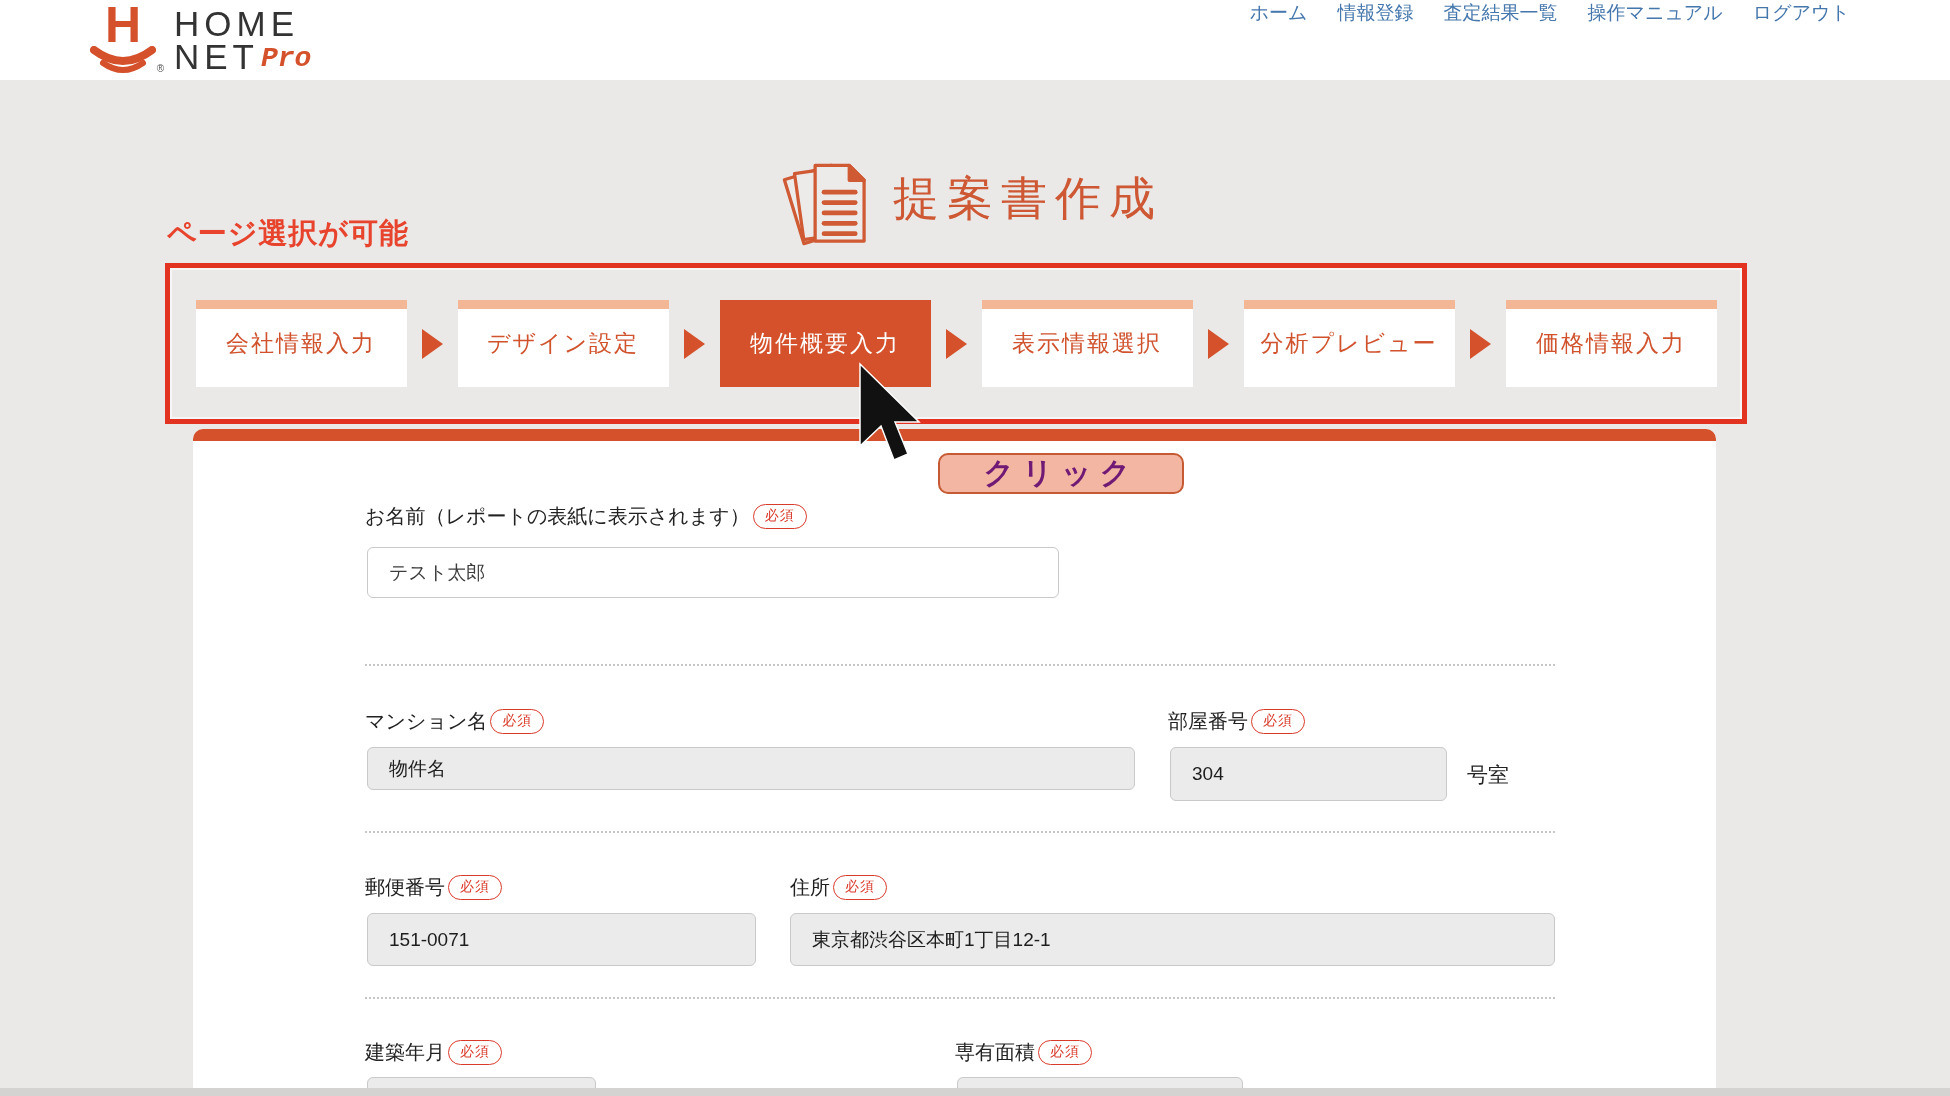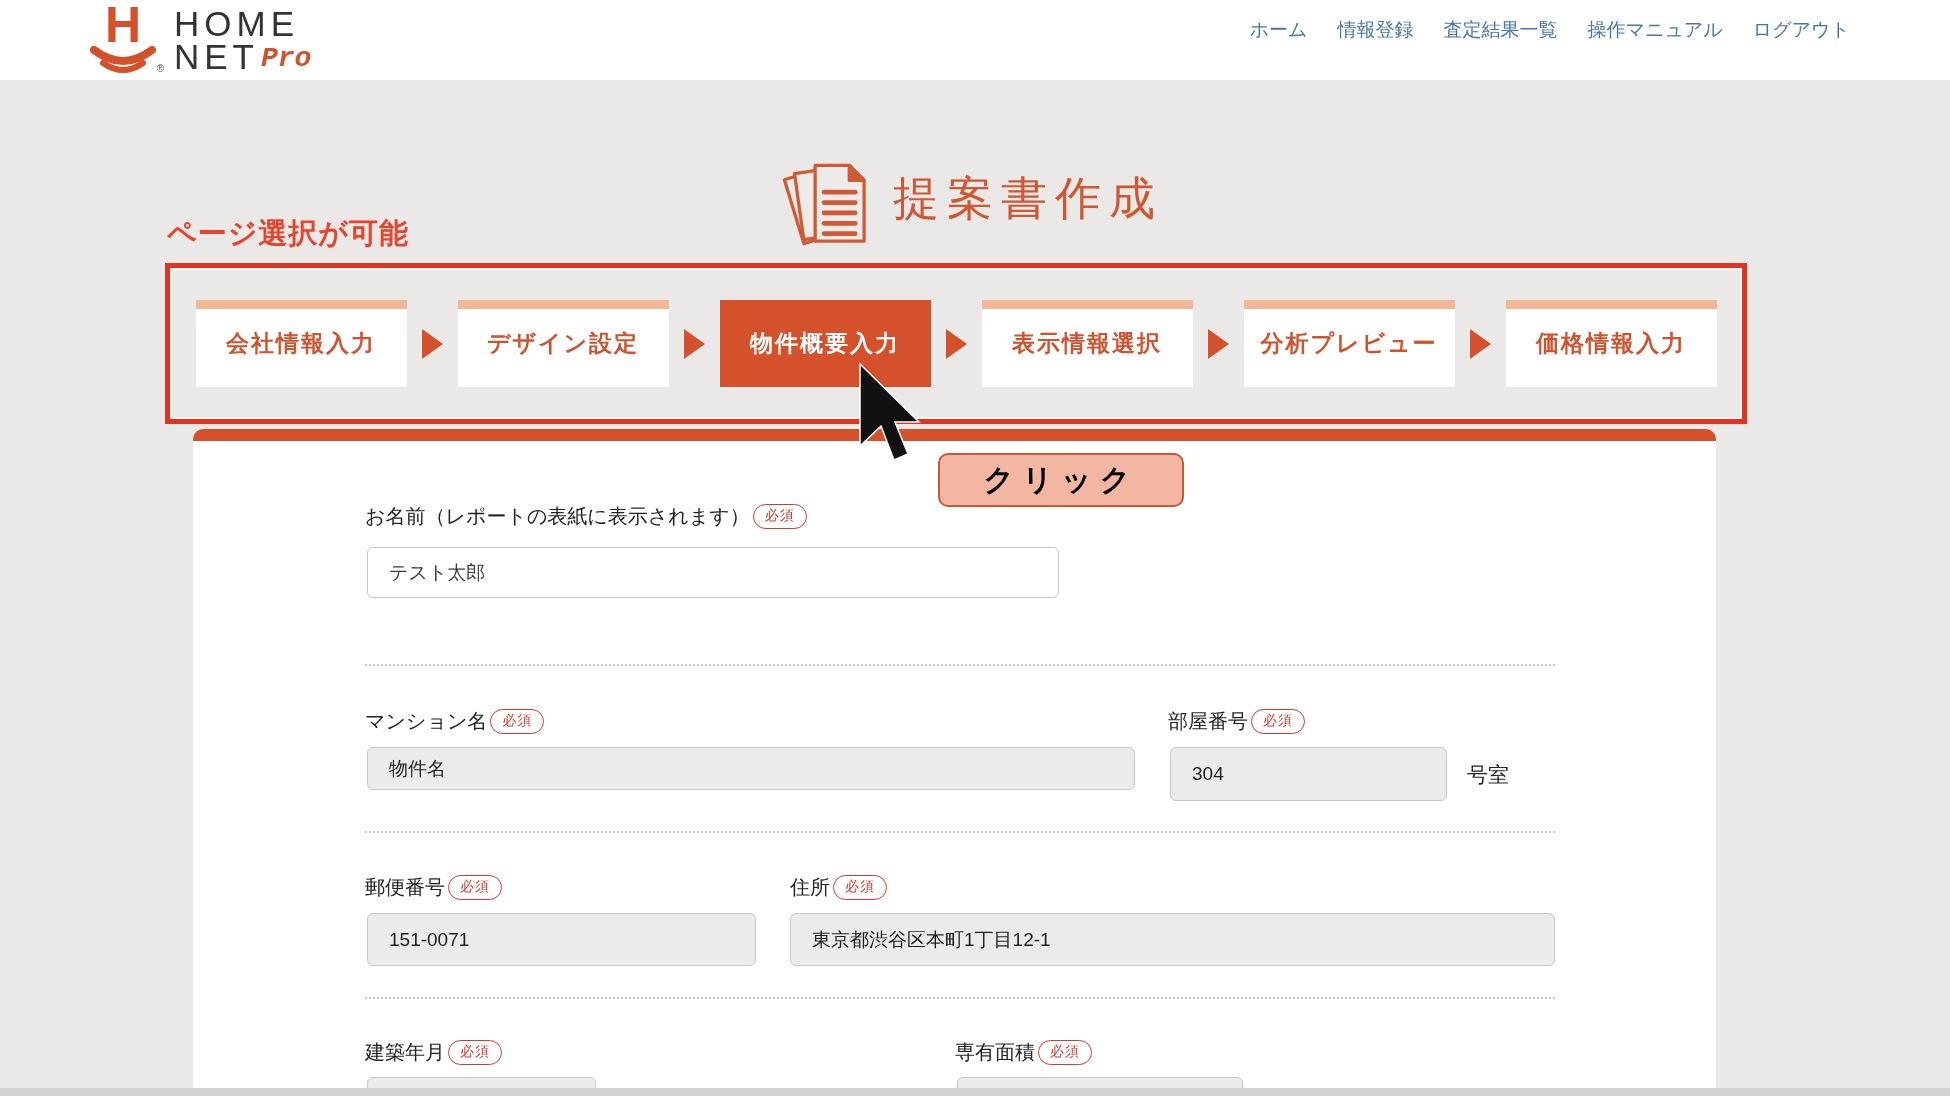--- a/index.html
+++ b/index.html
@@ -18,7 +18,7 @@
   .logo-line1 { font-size:35px; letter-spacing:5px; line-height:0.92; font-weight:400; }
   .logo-line2 { font-size:35px; letter-spacing:5px; line-height:0.98; font-weight:400; display:flex; align-items:flex-end; }
   .logo-pro { font-style:italic; font-weight:800; color:#d4512b; font-size:28px; letter-spacing:0; margin-left:2px; line-height:1.1;font-family:Liberation Mono, monospace; }
-  .nav { position:absolute; right:100px; top:0; height:60px; display:flex; align-items:center; gap:30px; }
+  .nav { position:absolute; right:100px; top:0; height:60px; display:flex; gap:30px; }
   .nav a { color:#4577ad; font-size:19px; text-decoration:none; white-space:nowrap; cursor:pointer; }
 
   

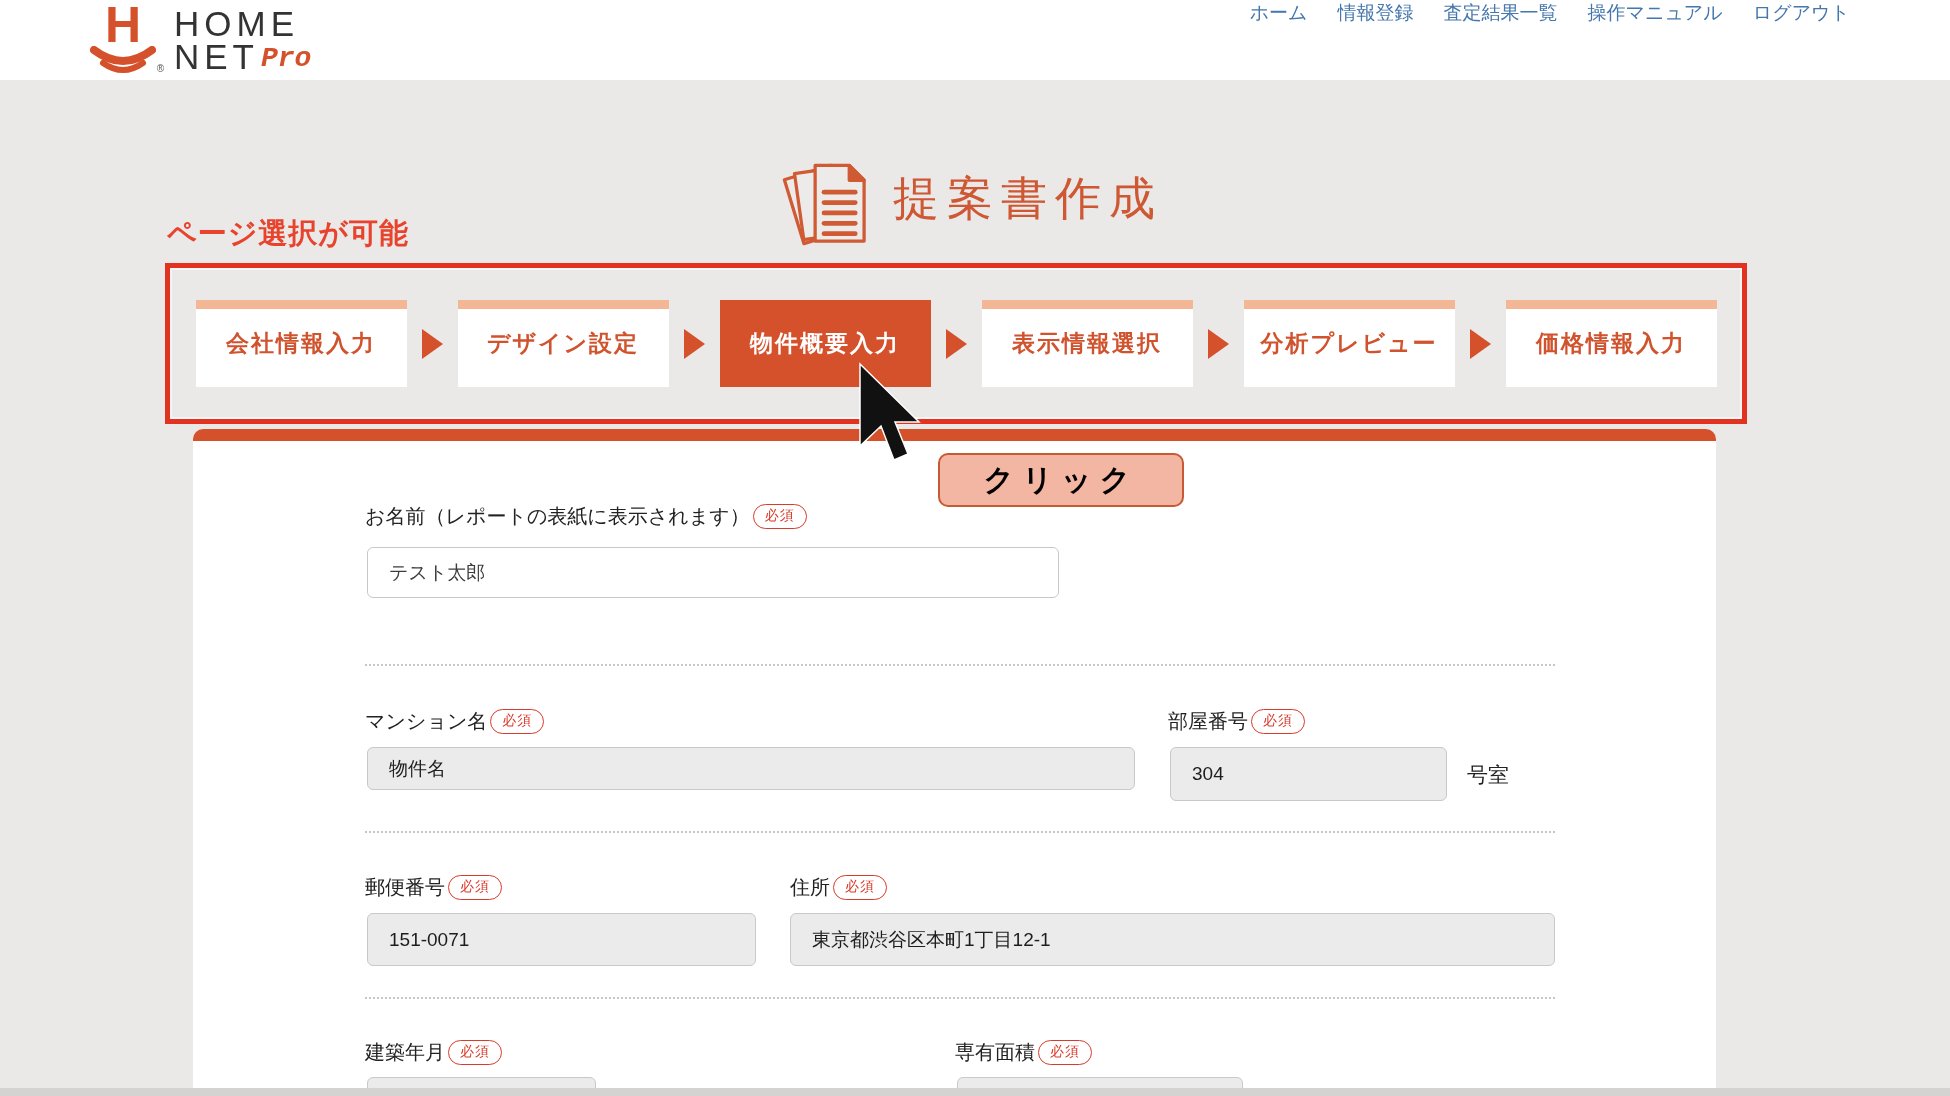--- a/index.html
+++ b/index.html
@@ -36,7 +36,7 @@
   .step { position:relative; width:211px; height:87px; background:#ffffff;
     display:flex; align-items:center; justify-content:center; cursor:pointer; }
   .step::before { content:''; position:absolute; top:0; left:0; right:0; height:9px; background:#f3b795; }
-  .step span { color:#d0532e; font-weight:700; font-size:23px; letter-spacing:2px; white-space:nowrap; }
+  .step span { color:#d0532e; font-weight:400; font-size:23px; letter-spacing:2px; white-space:nowrap; }
   .step.active { background:#d4512b; }
   .step.active::before { display:none; }
   .step.active span { color:#ffffff; }

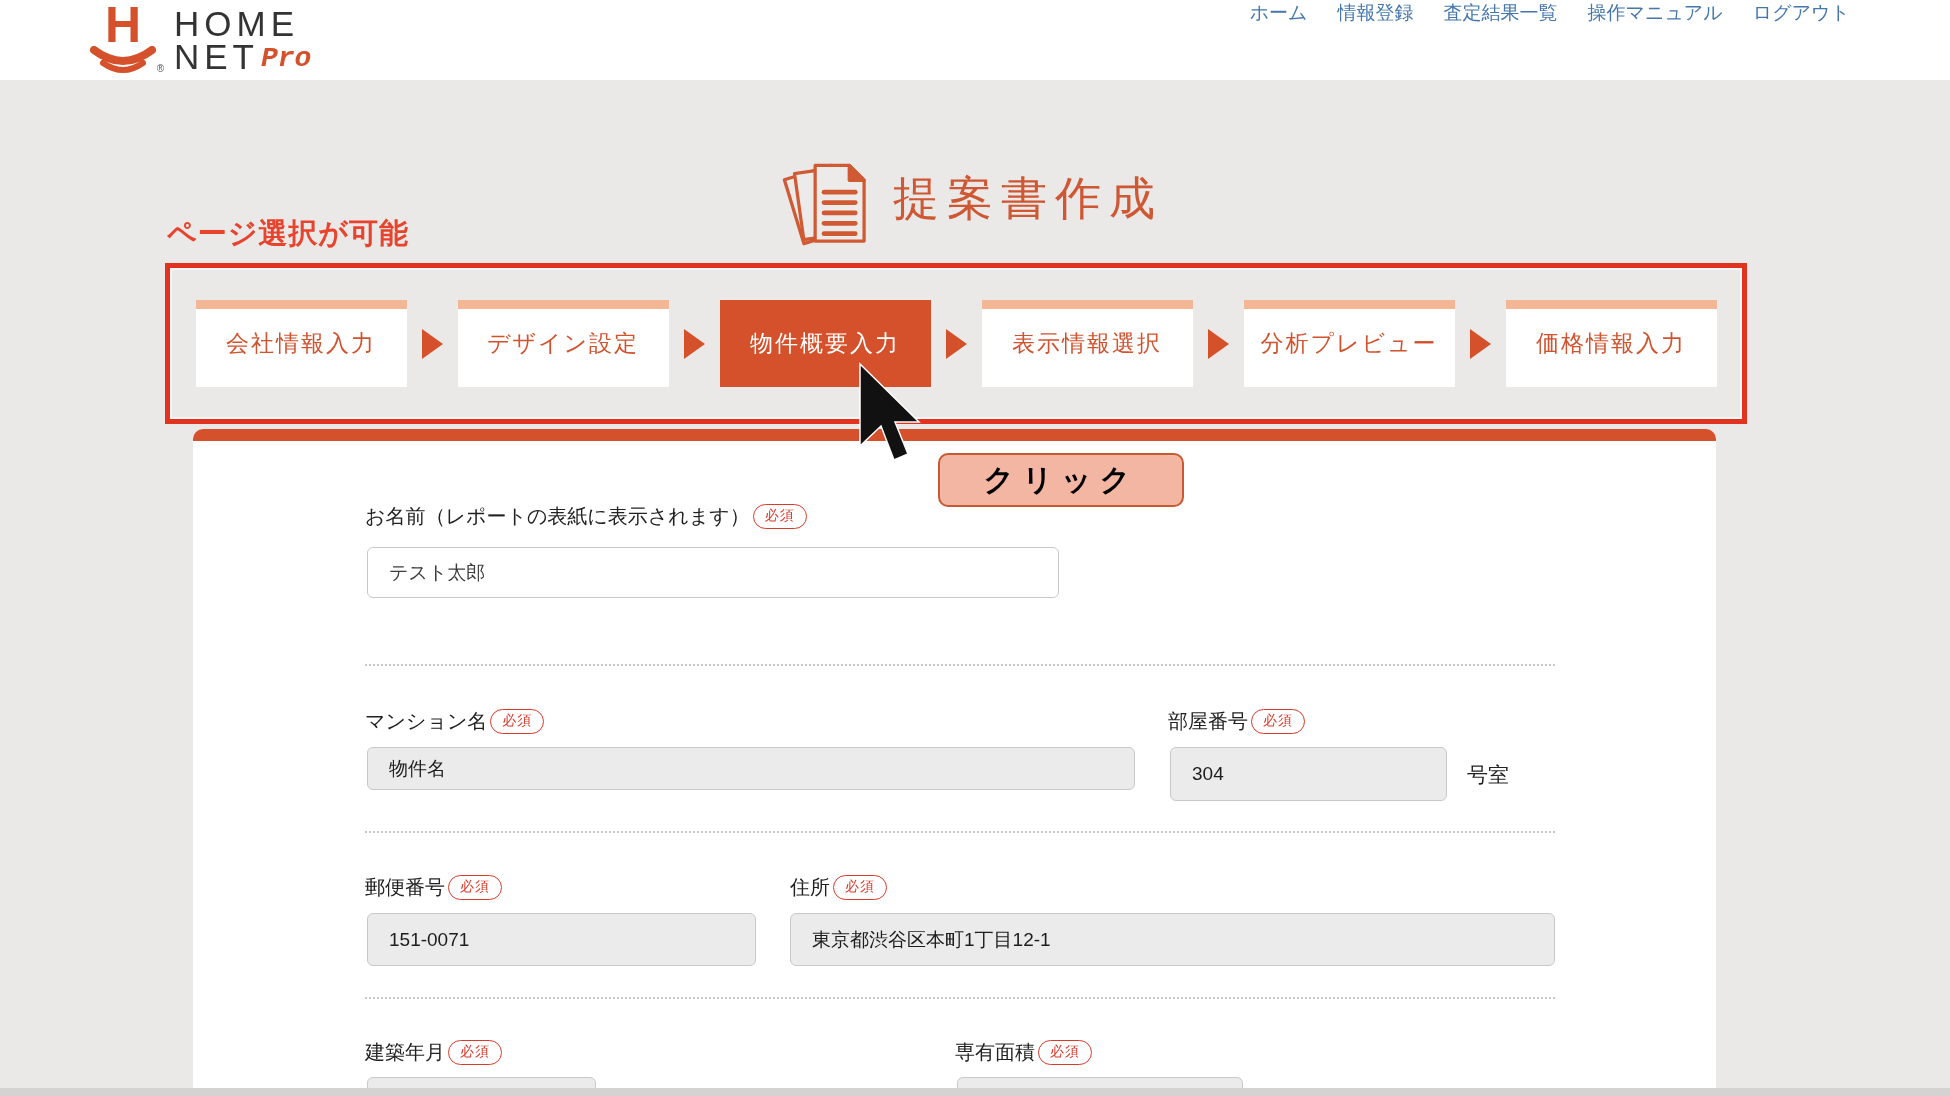--- a/index.html
+++ b/index.html
@@ -50,10 +50,10 @@
 
   
   .cursor { position:absolute; left:856px; top:362px; z-index:30; }
-  .click-badge { position:absolute; left:938px; top:453px; width:246px; height:54px; z-index:25;
+  .click-badge { position:absolute; left:938px; top:453px; width:246px; height:41px; z-index:25;
     background:#f3b6a2; border:2px solid #c65a34; border-radius:10px;
     display:flex; align-items:center; justify-content:center;
-    font-size:30px; font-weight:800; letter-spacing:8px; color:#000000; }
+    font-size:30px; font-weight:800; letter-spacing:8px; color:#701a75; }
 
   
   .field-label { position:absolute; display:flex; align-items:center; gap:3px;

